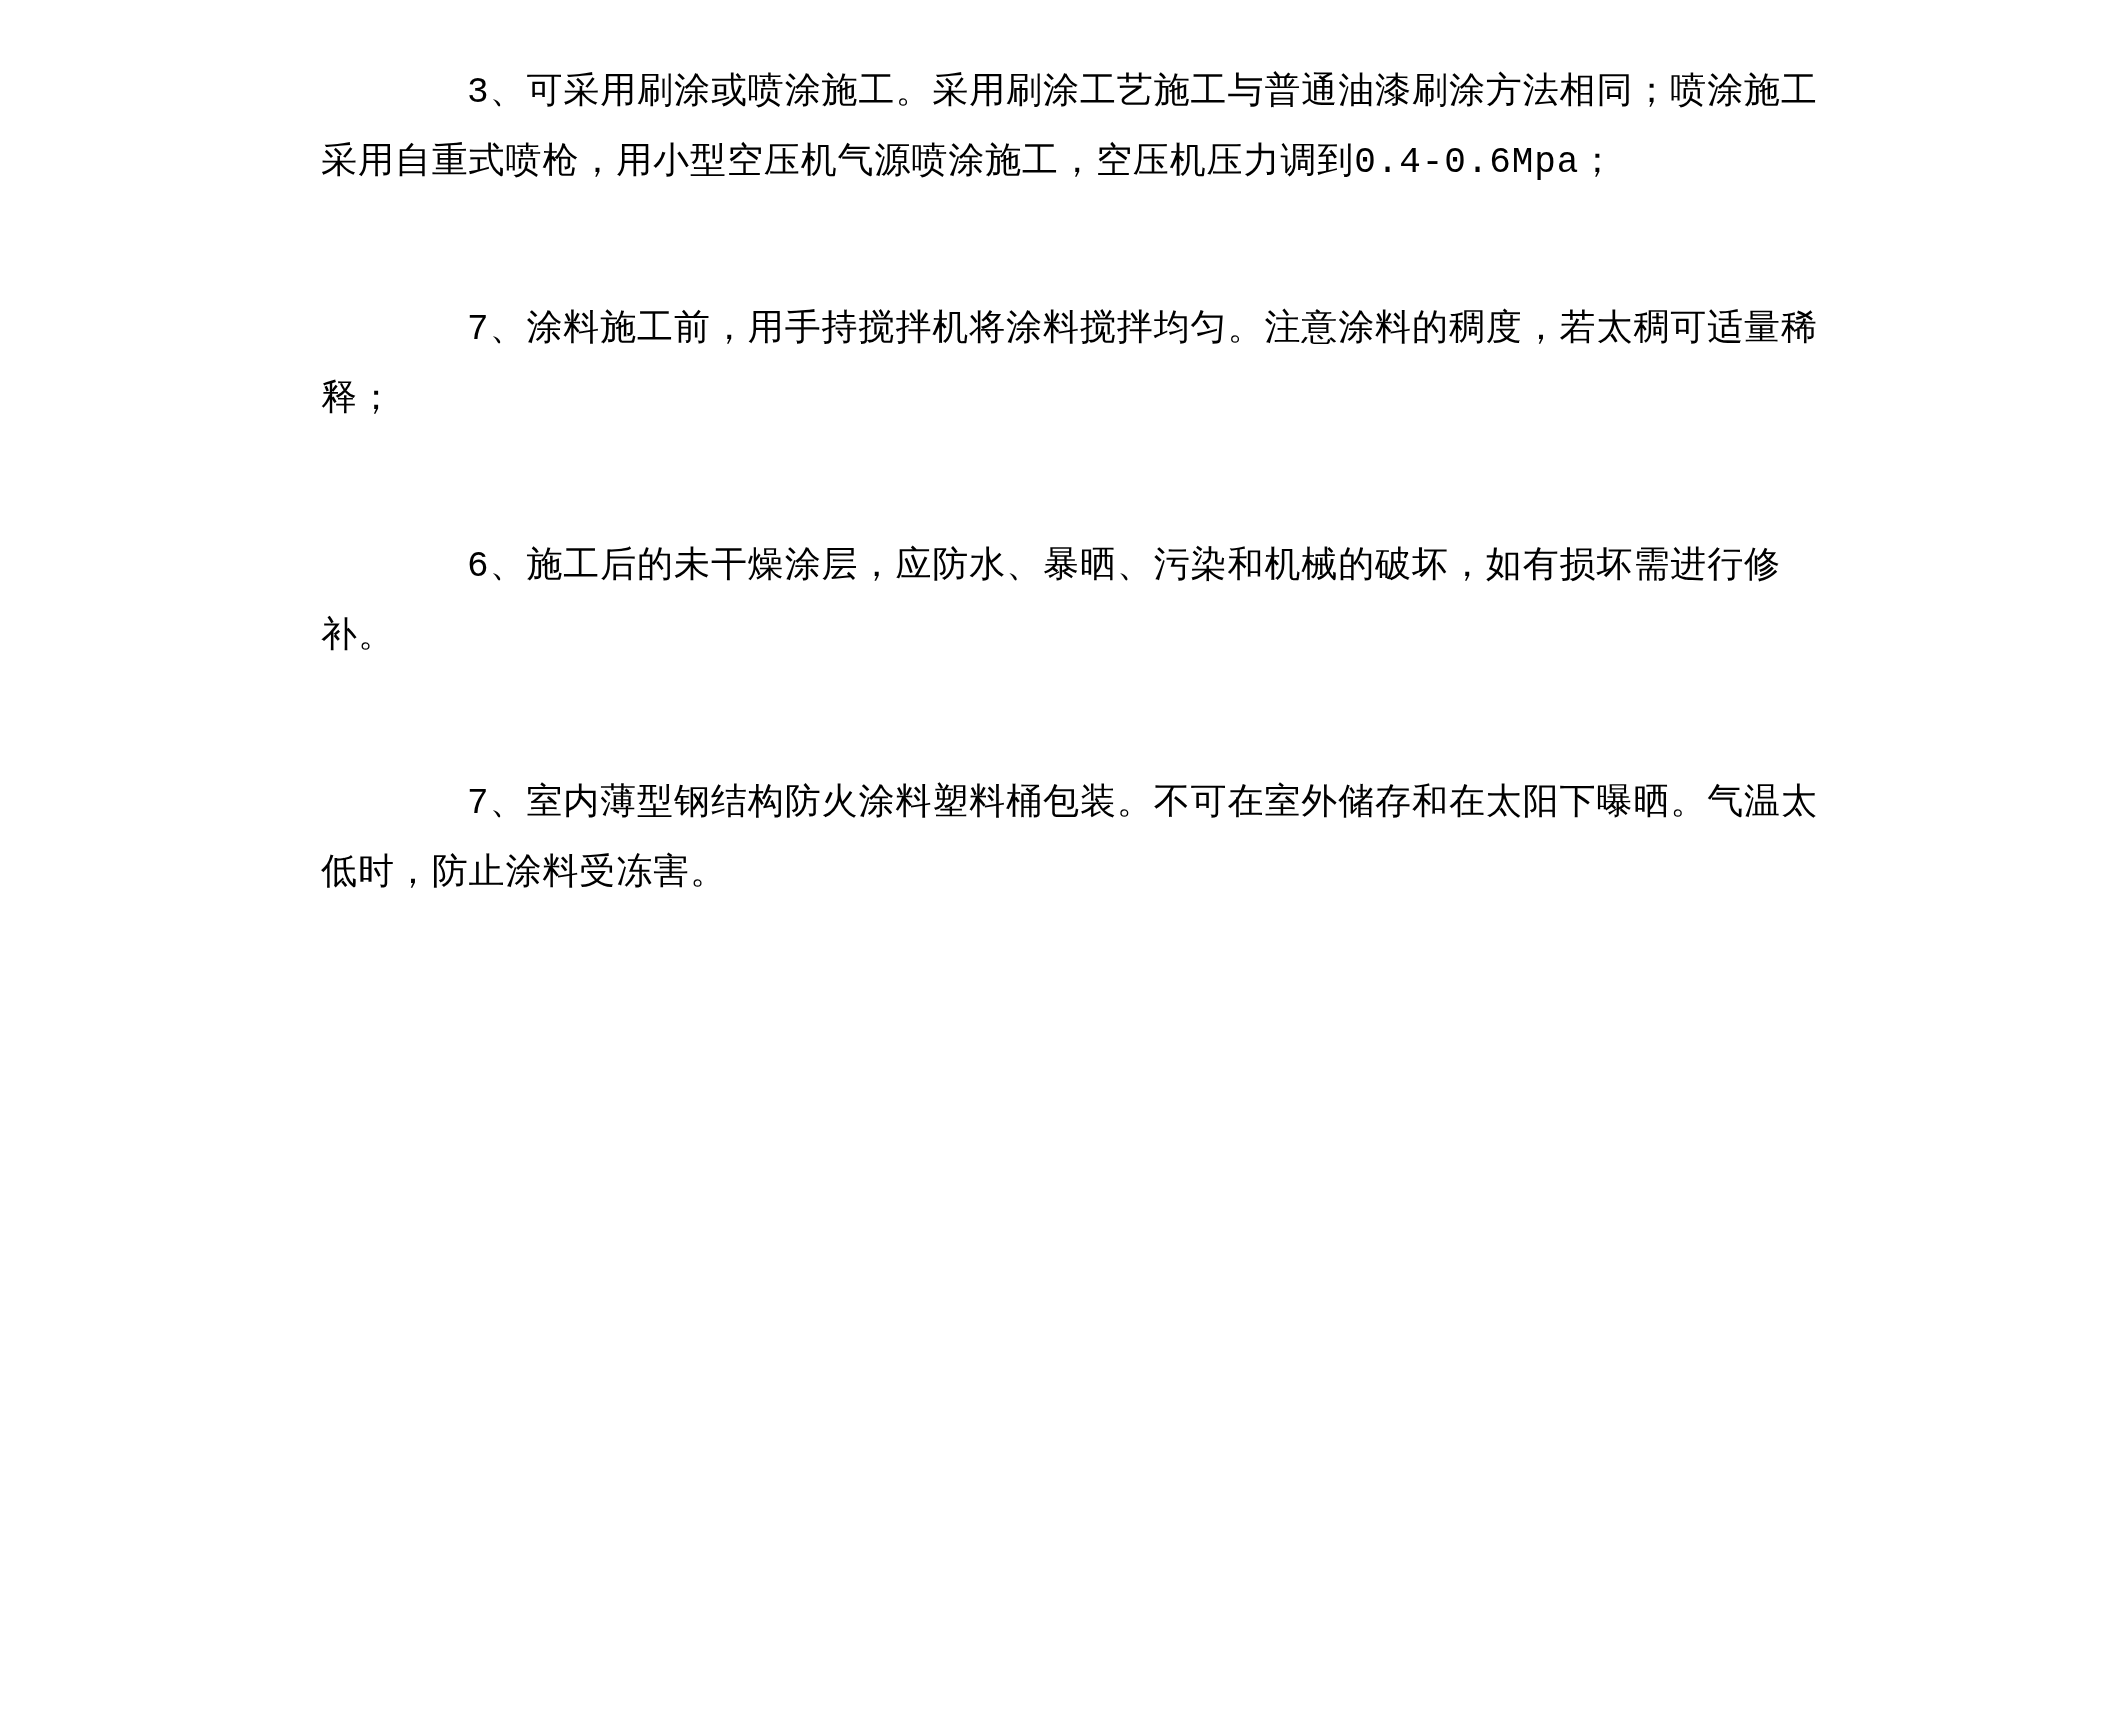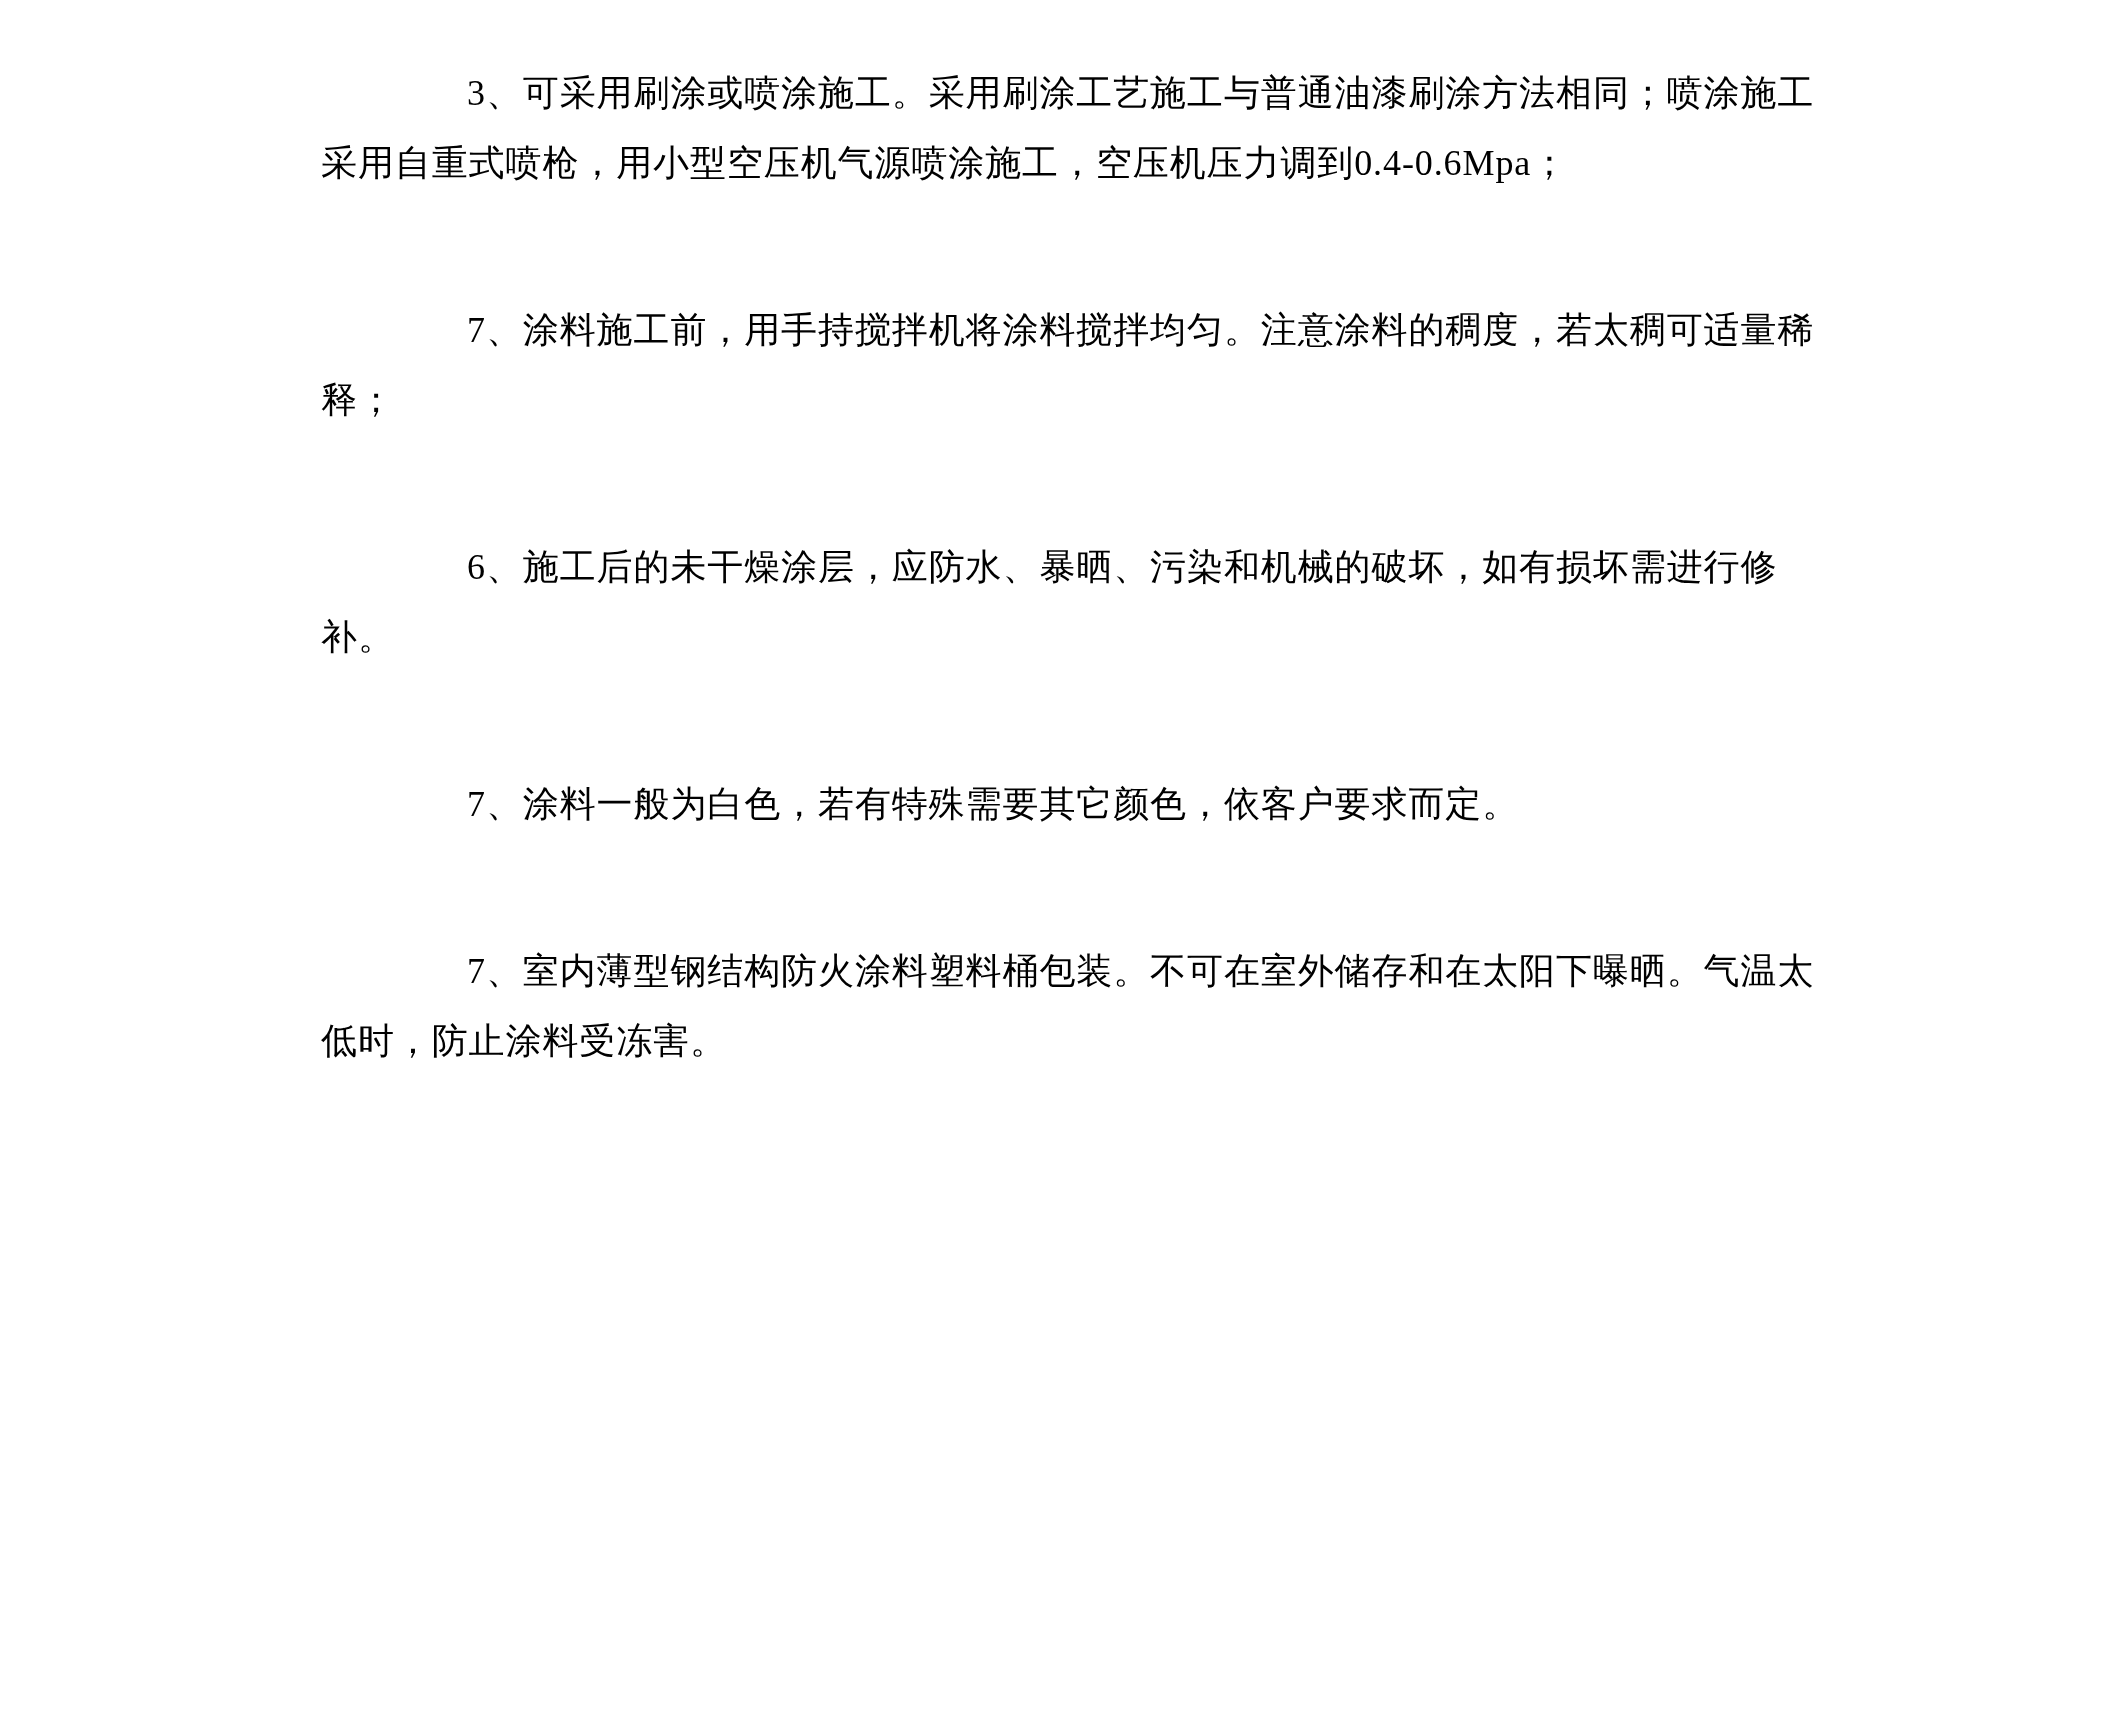--- a/index.html
+++ b/index.html
@@ -19,6 +19,7 @@
     width: 2123px;
     height: 1416px;
     padding: 58px 287px 0 321px;
+    font-family: Liberation Mono, monospace;
   }
   .para {
     margin: 0 0 97px 0;

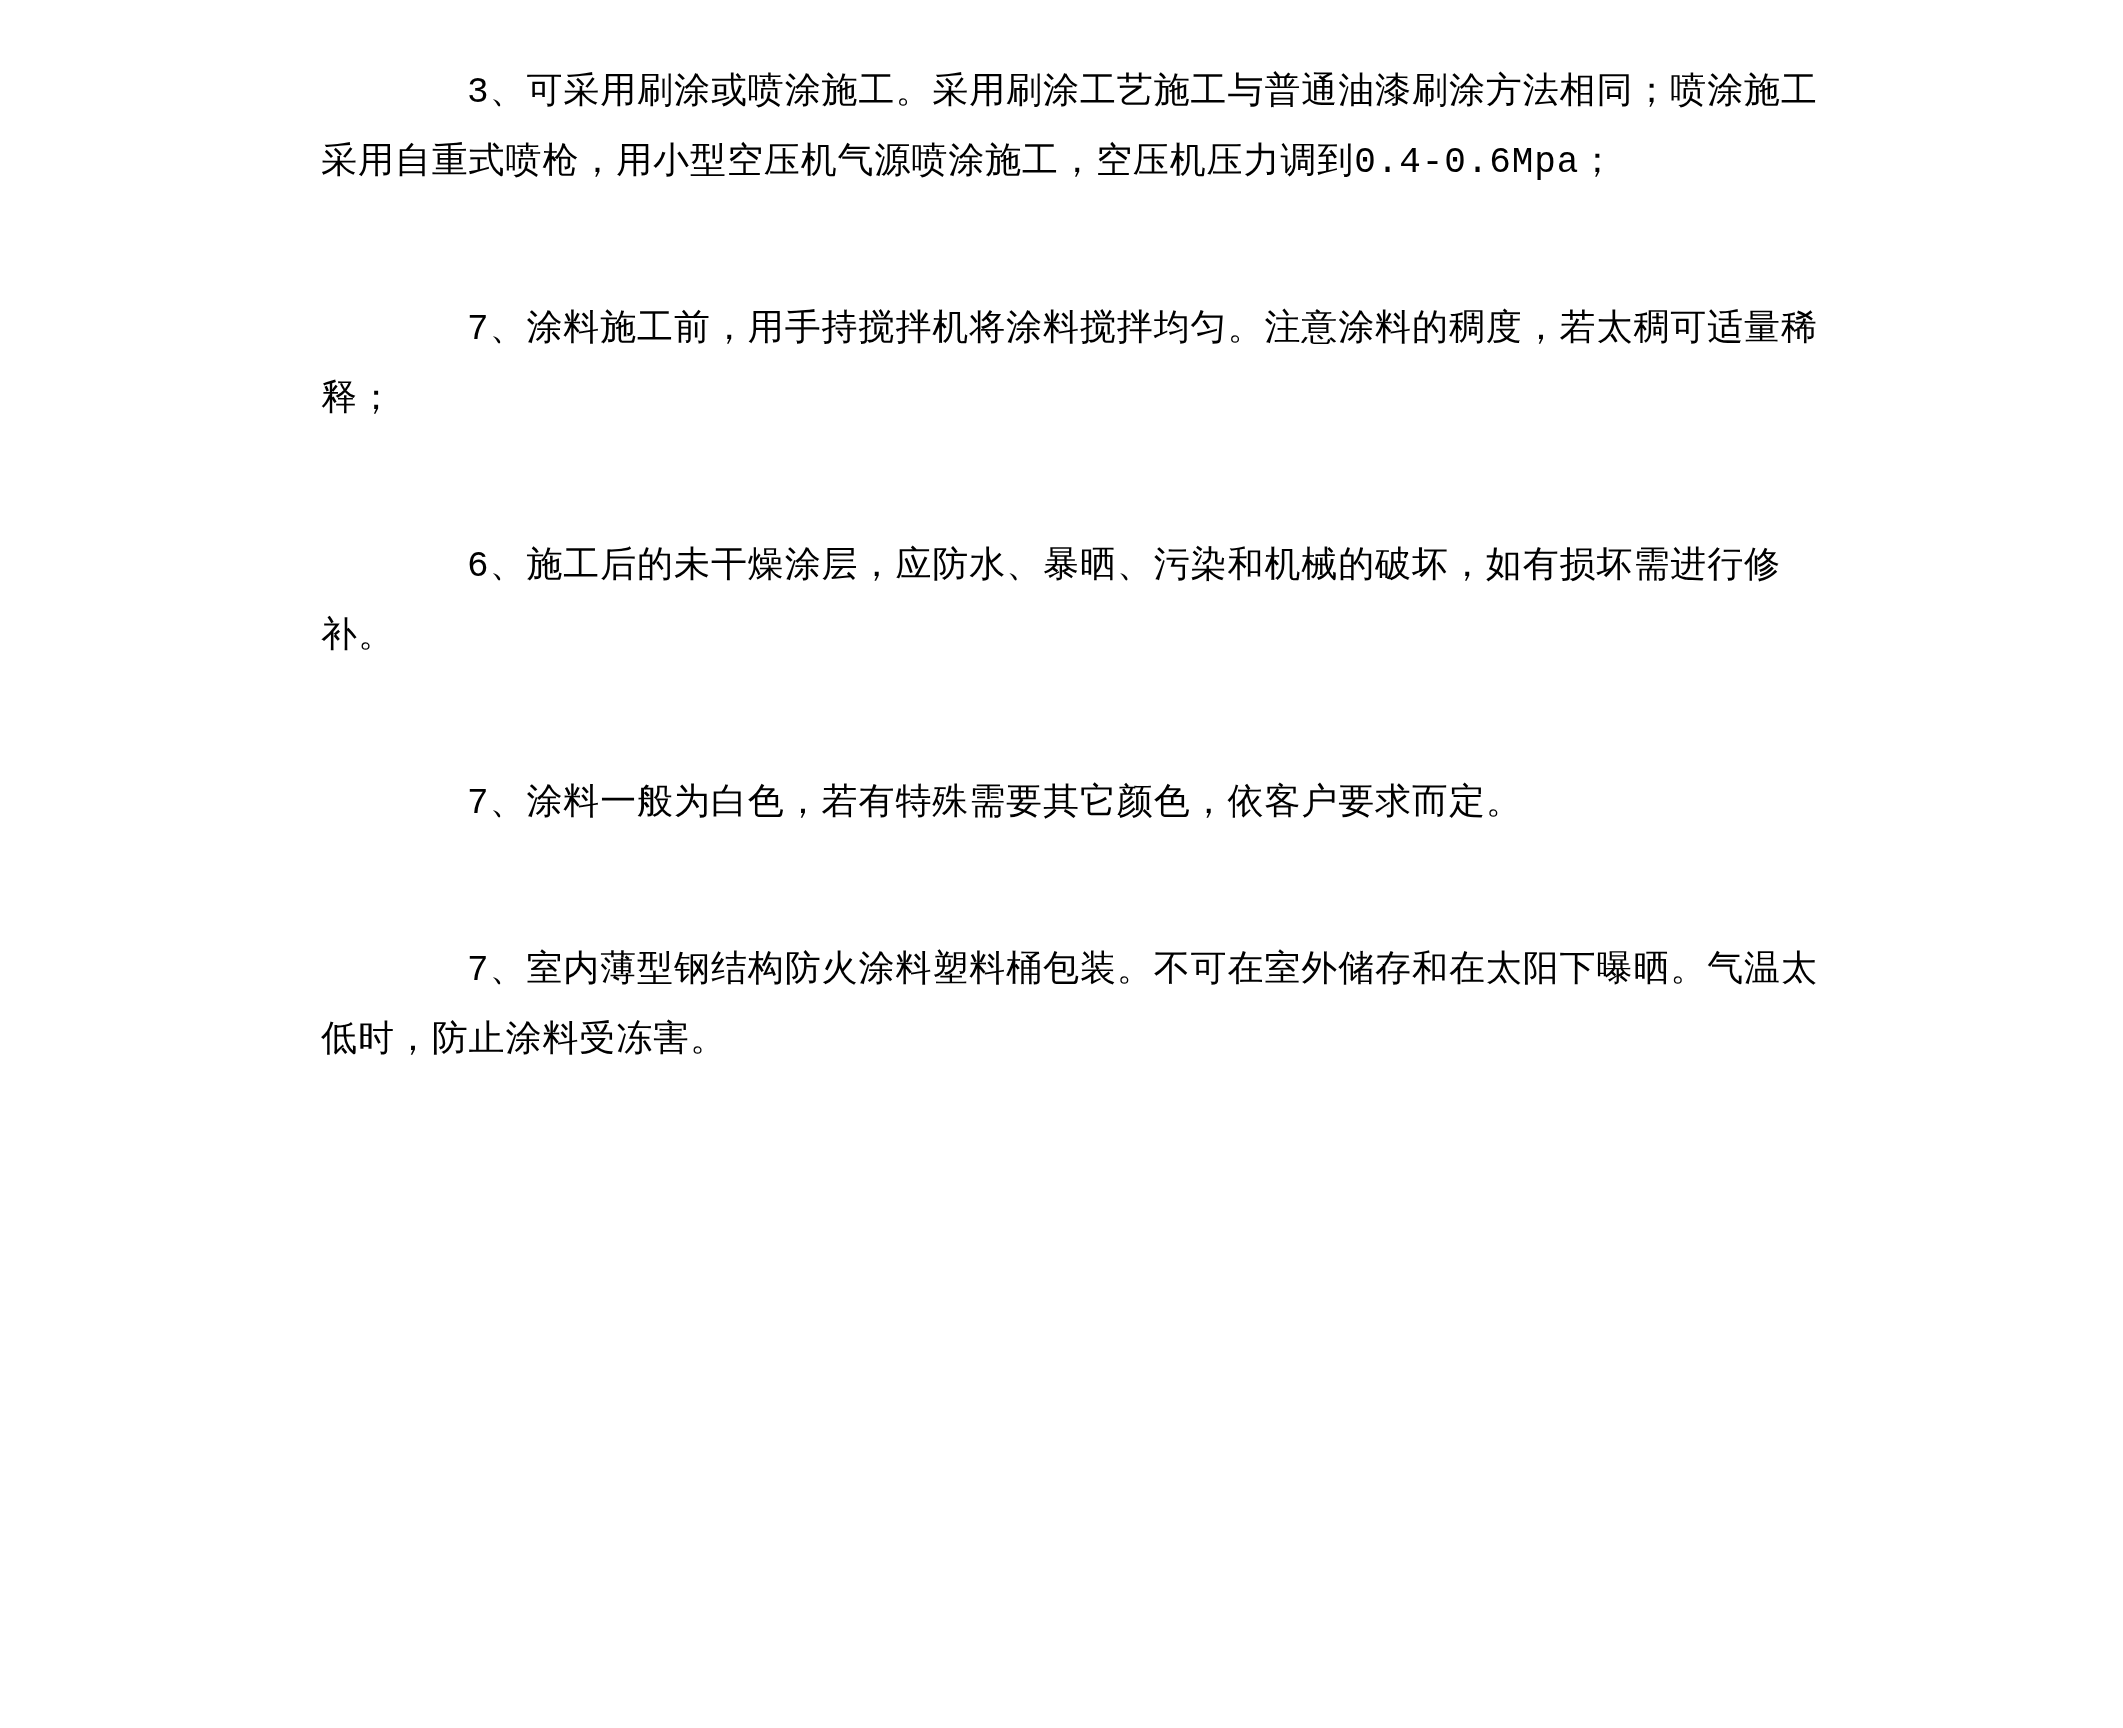--- a/index.html
+++ b/index.html
@@ -42,7 +42,6 @@
 
   <p class="para">6、施工后的未干燥涂层，应防水、暴晒、污染和机械的破坏，如有损坏需进行修补。</p>
 
-  <p class="para">7、涂料一般为白色，若有特殊需要其它颜色，依客户要求而定。</p>
 
 
 

